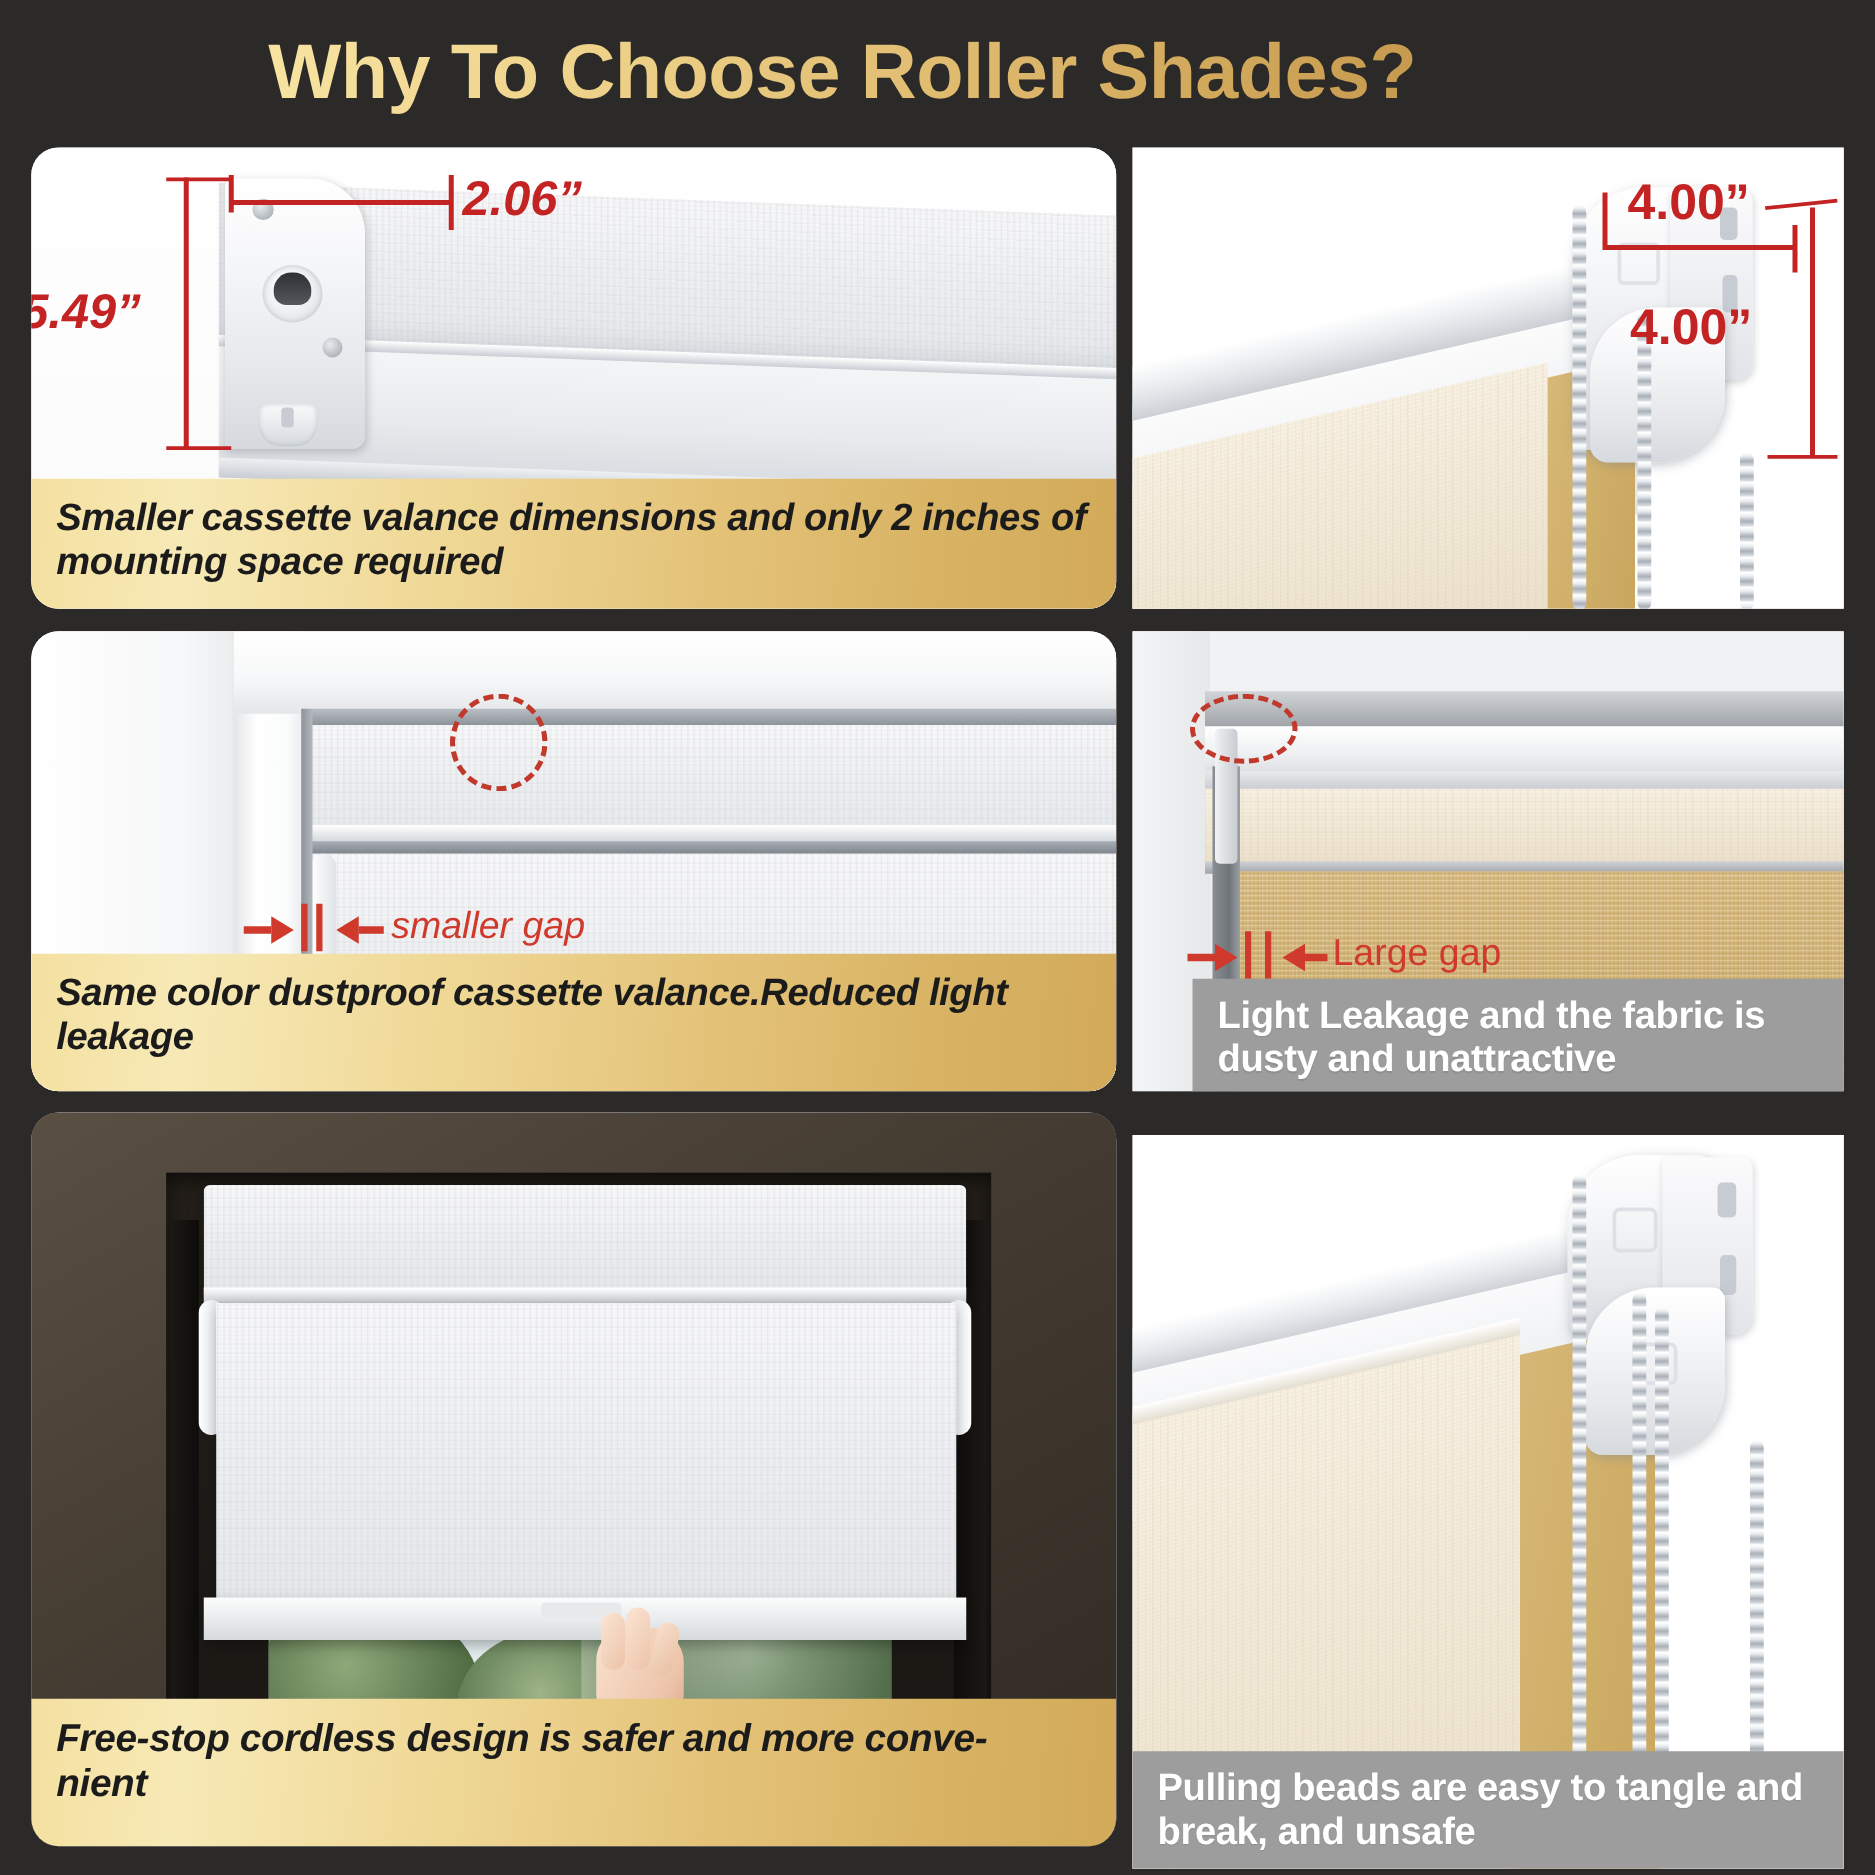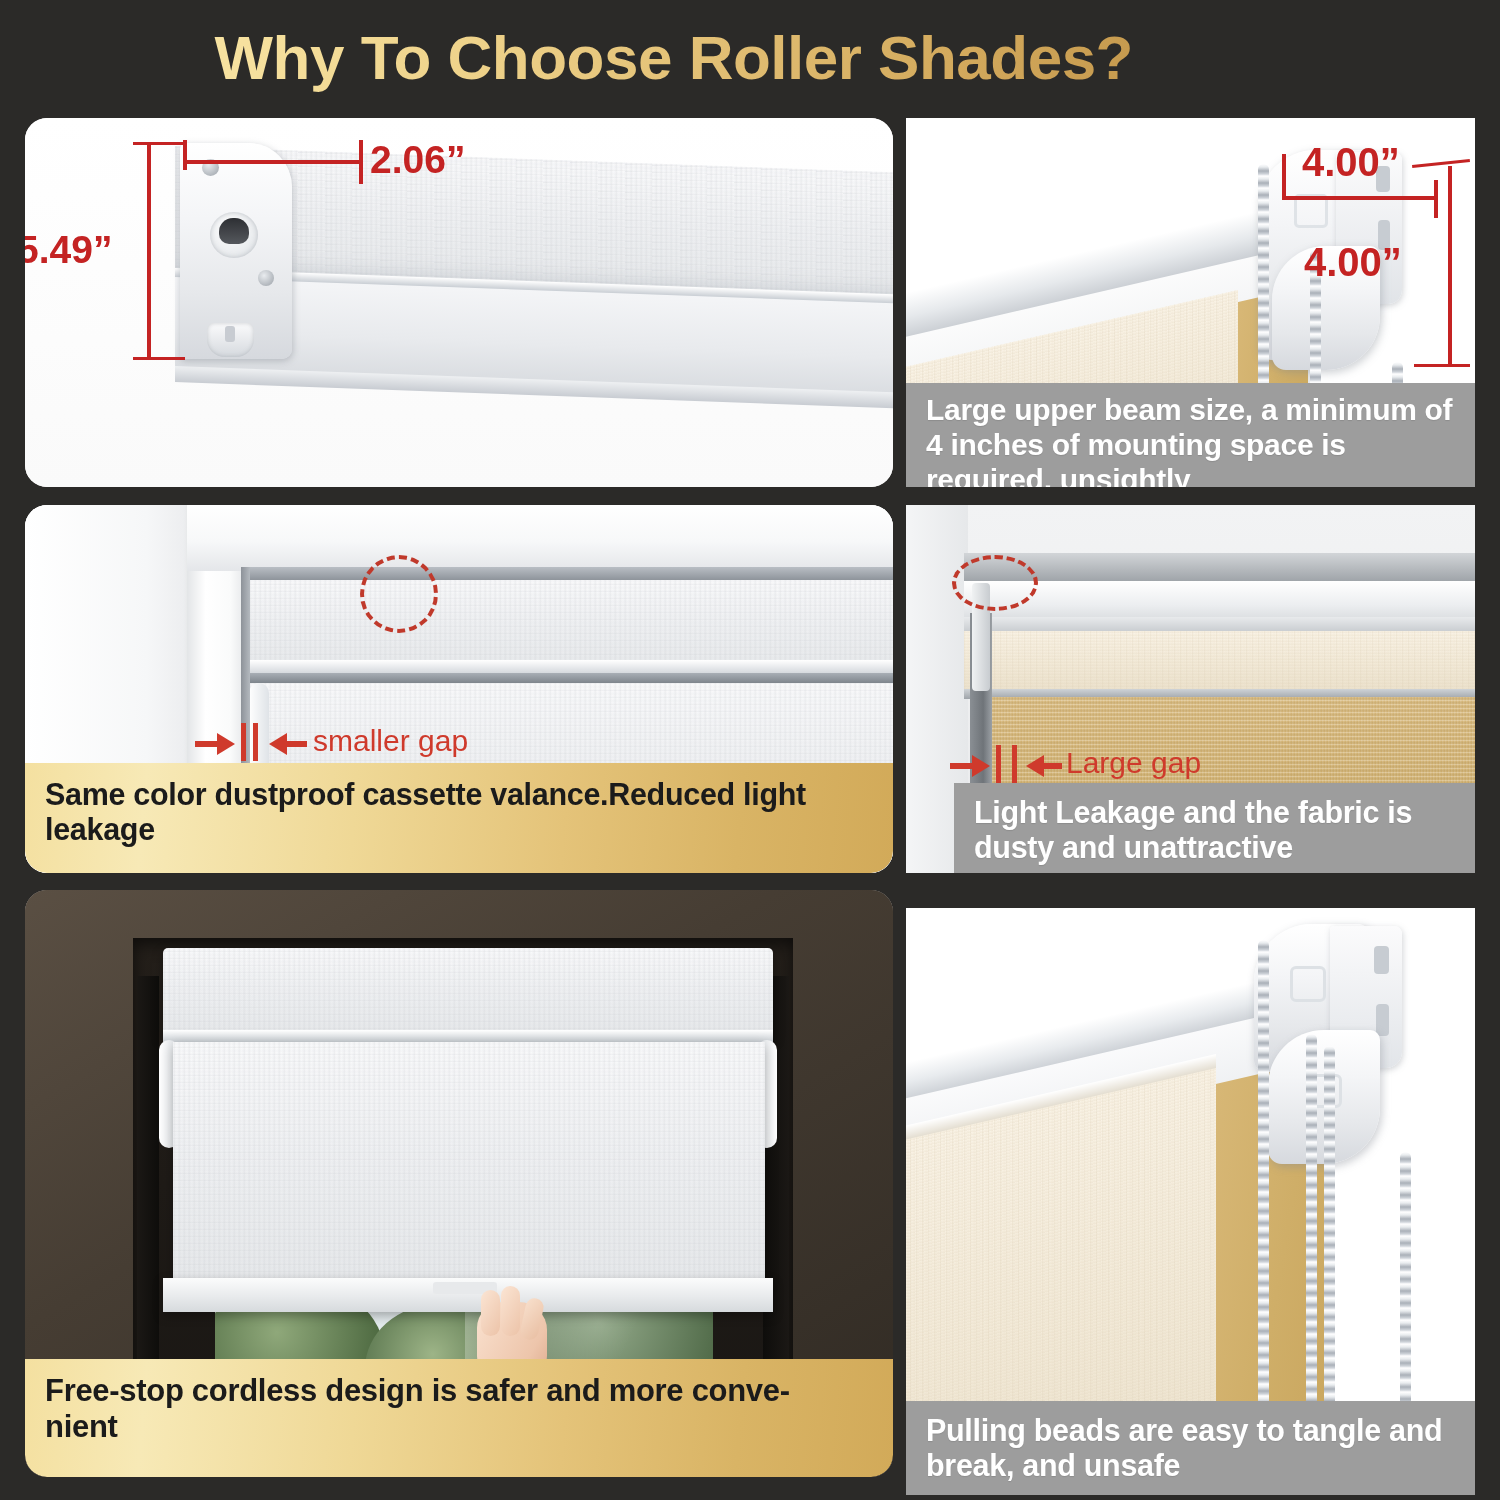--- a/index.html
+++ b/index.html
@@ -47,7 +47,7 @@
     overflow: hidden;
     background: #ffffff;
   }
-  .panel.good  { border-radius: 22px; }
+  .panel.good  { border-radius: 22px; font-style: italic; }
   .panel.bad   { border-radius: 0; }
 
   .panel-img {

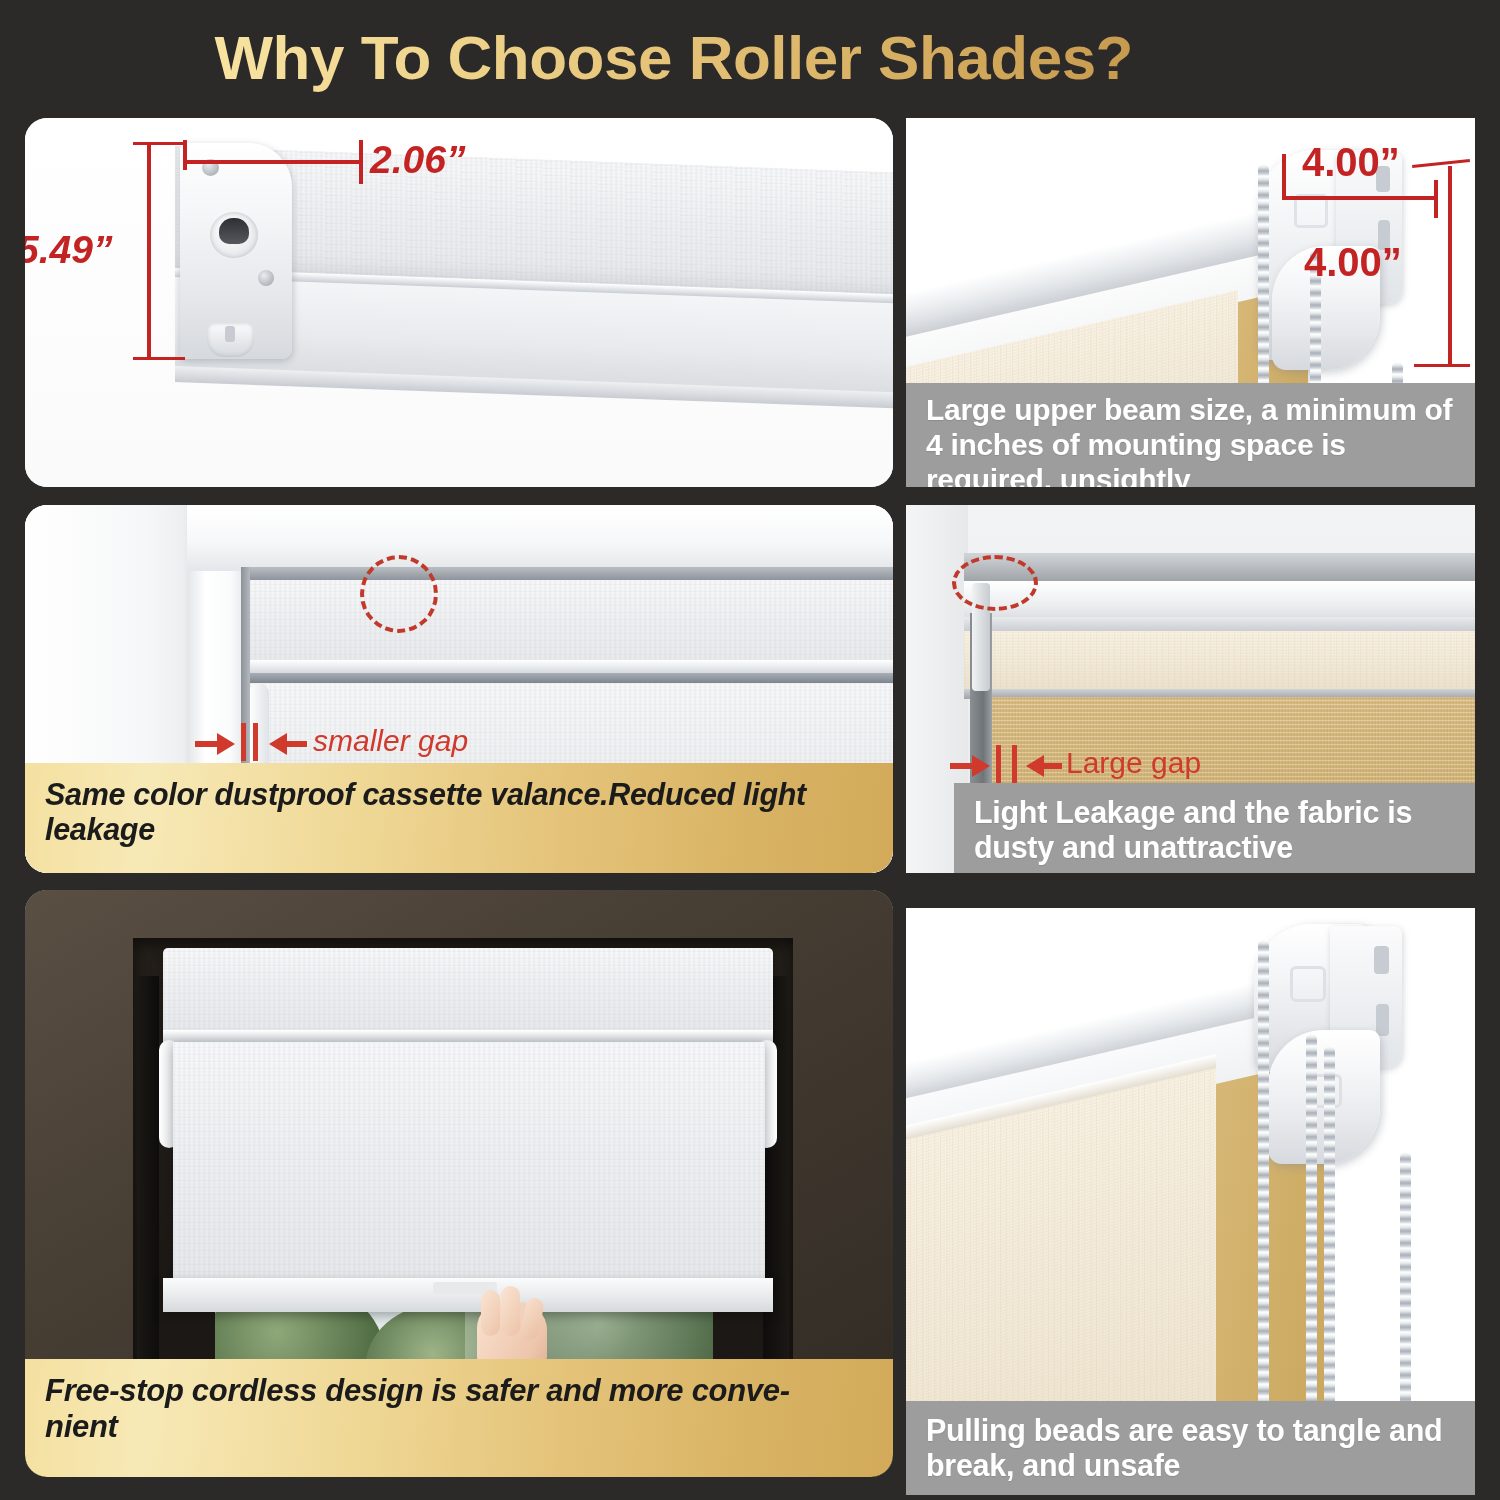--- a/index.html
+++ b/index.html
@@ -240,6 +240,7 @@
       <div class="dim-label" style="left:-8px; top:110px; font-size:39px;">5.49”</div>
     </div>
 
+    <div class="caption gold noselect" style="height:104px;">Smaller cassette valance dimensions and only 2 inches of mounting space required</div>
   </div>
 
   <div class="panel bad" style="left:906px; top:118px; width:569px; height:369px;">

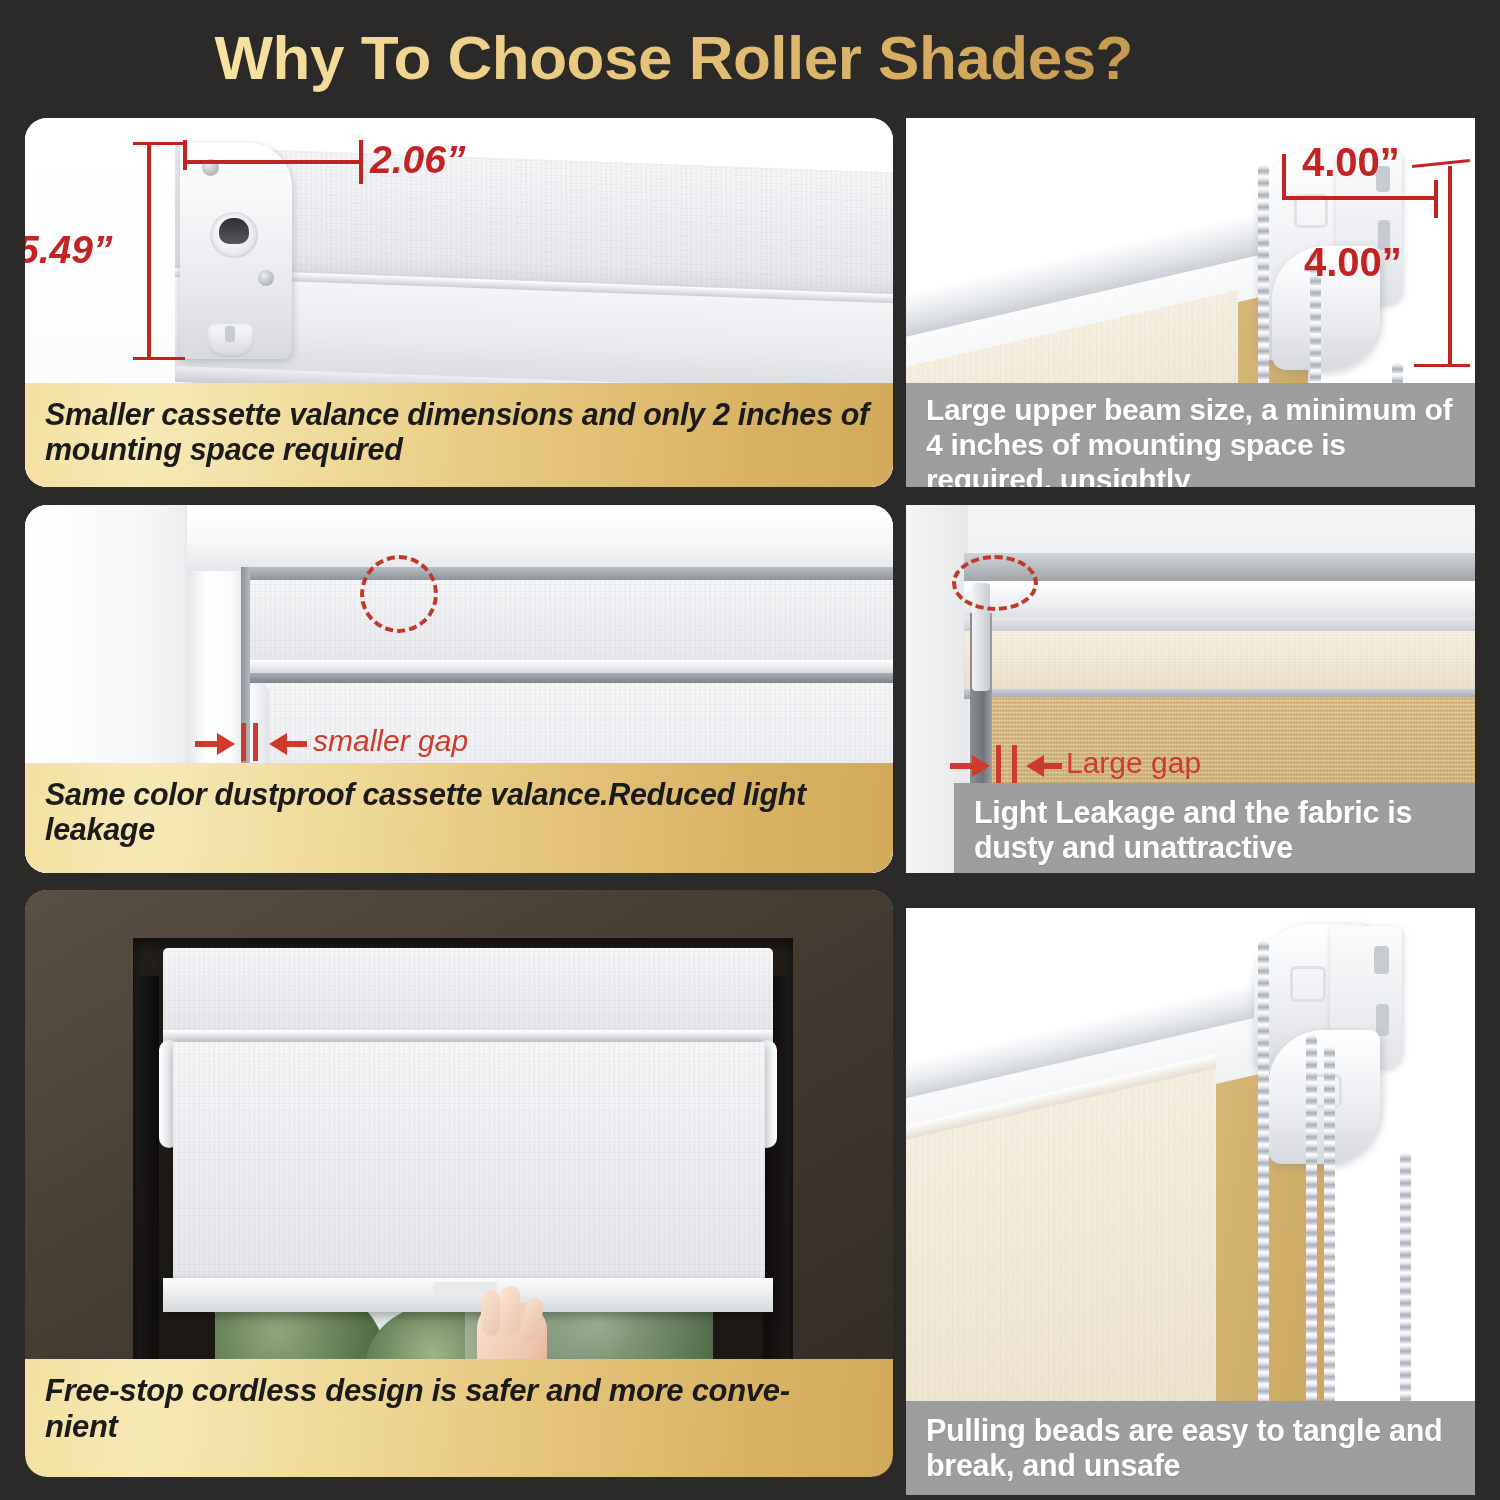--- a/index.html
+++ b/index.html
@@ -295,7 +295,6 @@
       <div class="dim-label" style="left:398px; top:122px; font-size:40px;">4.00”</div>
     </div>
 
-    <div class="caption gray noselect" style="height:104px; font-size:30px; padding-top:10px;">Large upper beam size, a minimum of 4 inches of mounting space is required, unsightly</div>
   </div>
 
   <div class="panel good" style="left:25px; top:505px; width:868px; height:368px;">

